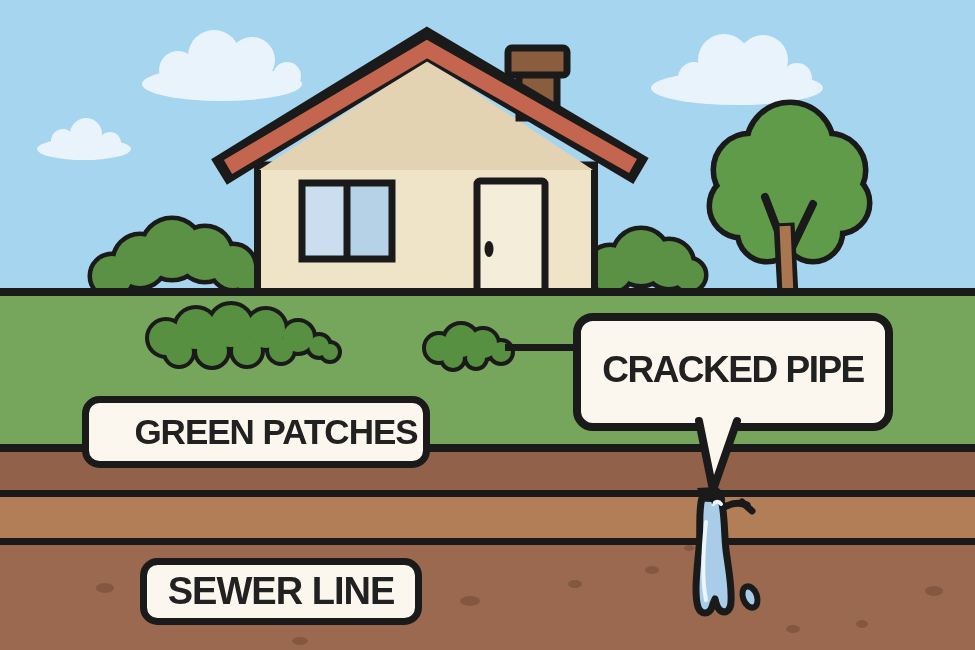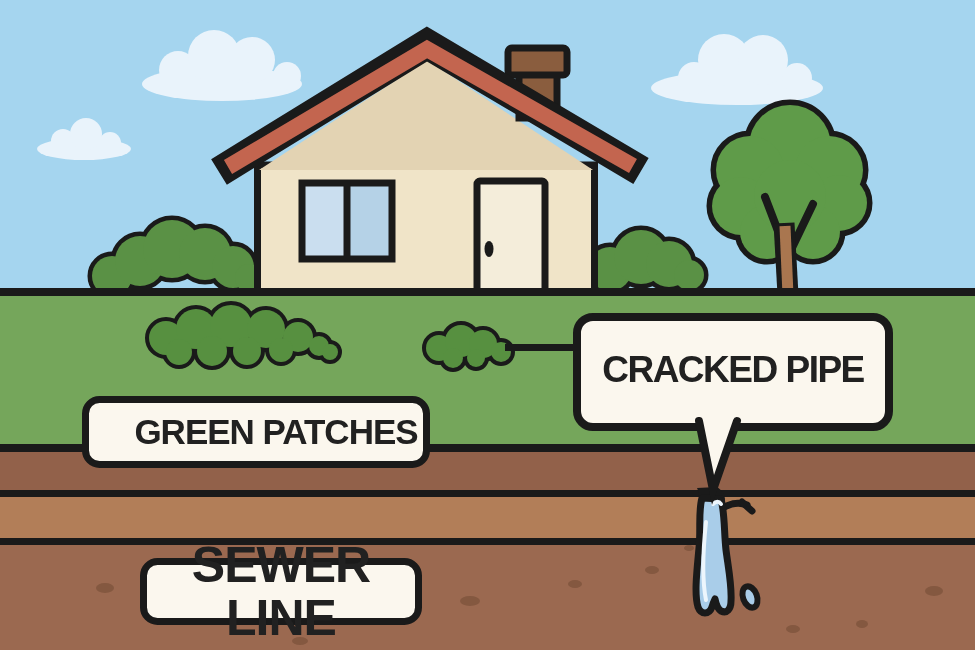--- a/index.html
+++ b/index.html
@@ -16,7 +16,7 @@
     letter-spacing:-1px;line-height:1.05;pointer-events:none;
   }
   .label-green{left:82px;top:396px;width:348px;height:72px;font-size:35px;margin-left:20px;}
-  .label-sewer{left:140px;top:558px;width:282px;height:67px;font-size:50px;}
+  .label-sewer{left:140px;top:558px;width:282px;height:67px;font-size:38px;}
   .label-bubble{left:577px;top:315px;width:312px;height:110px;font-size:37px;letter-spacing:-1.5px;gap:28px;}
 </style>
 </head>

